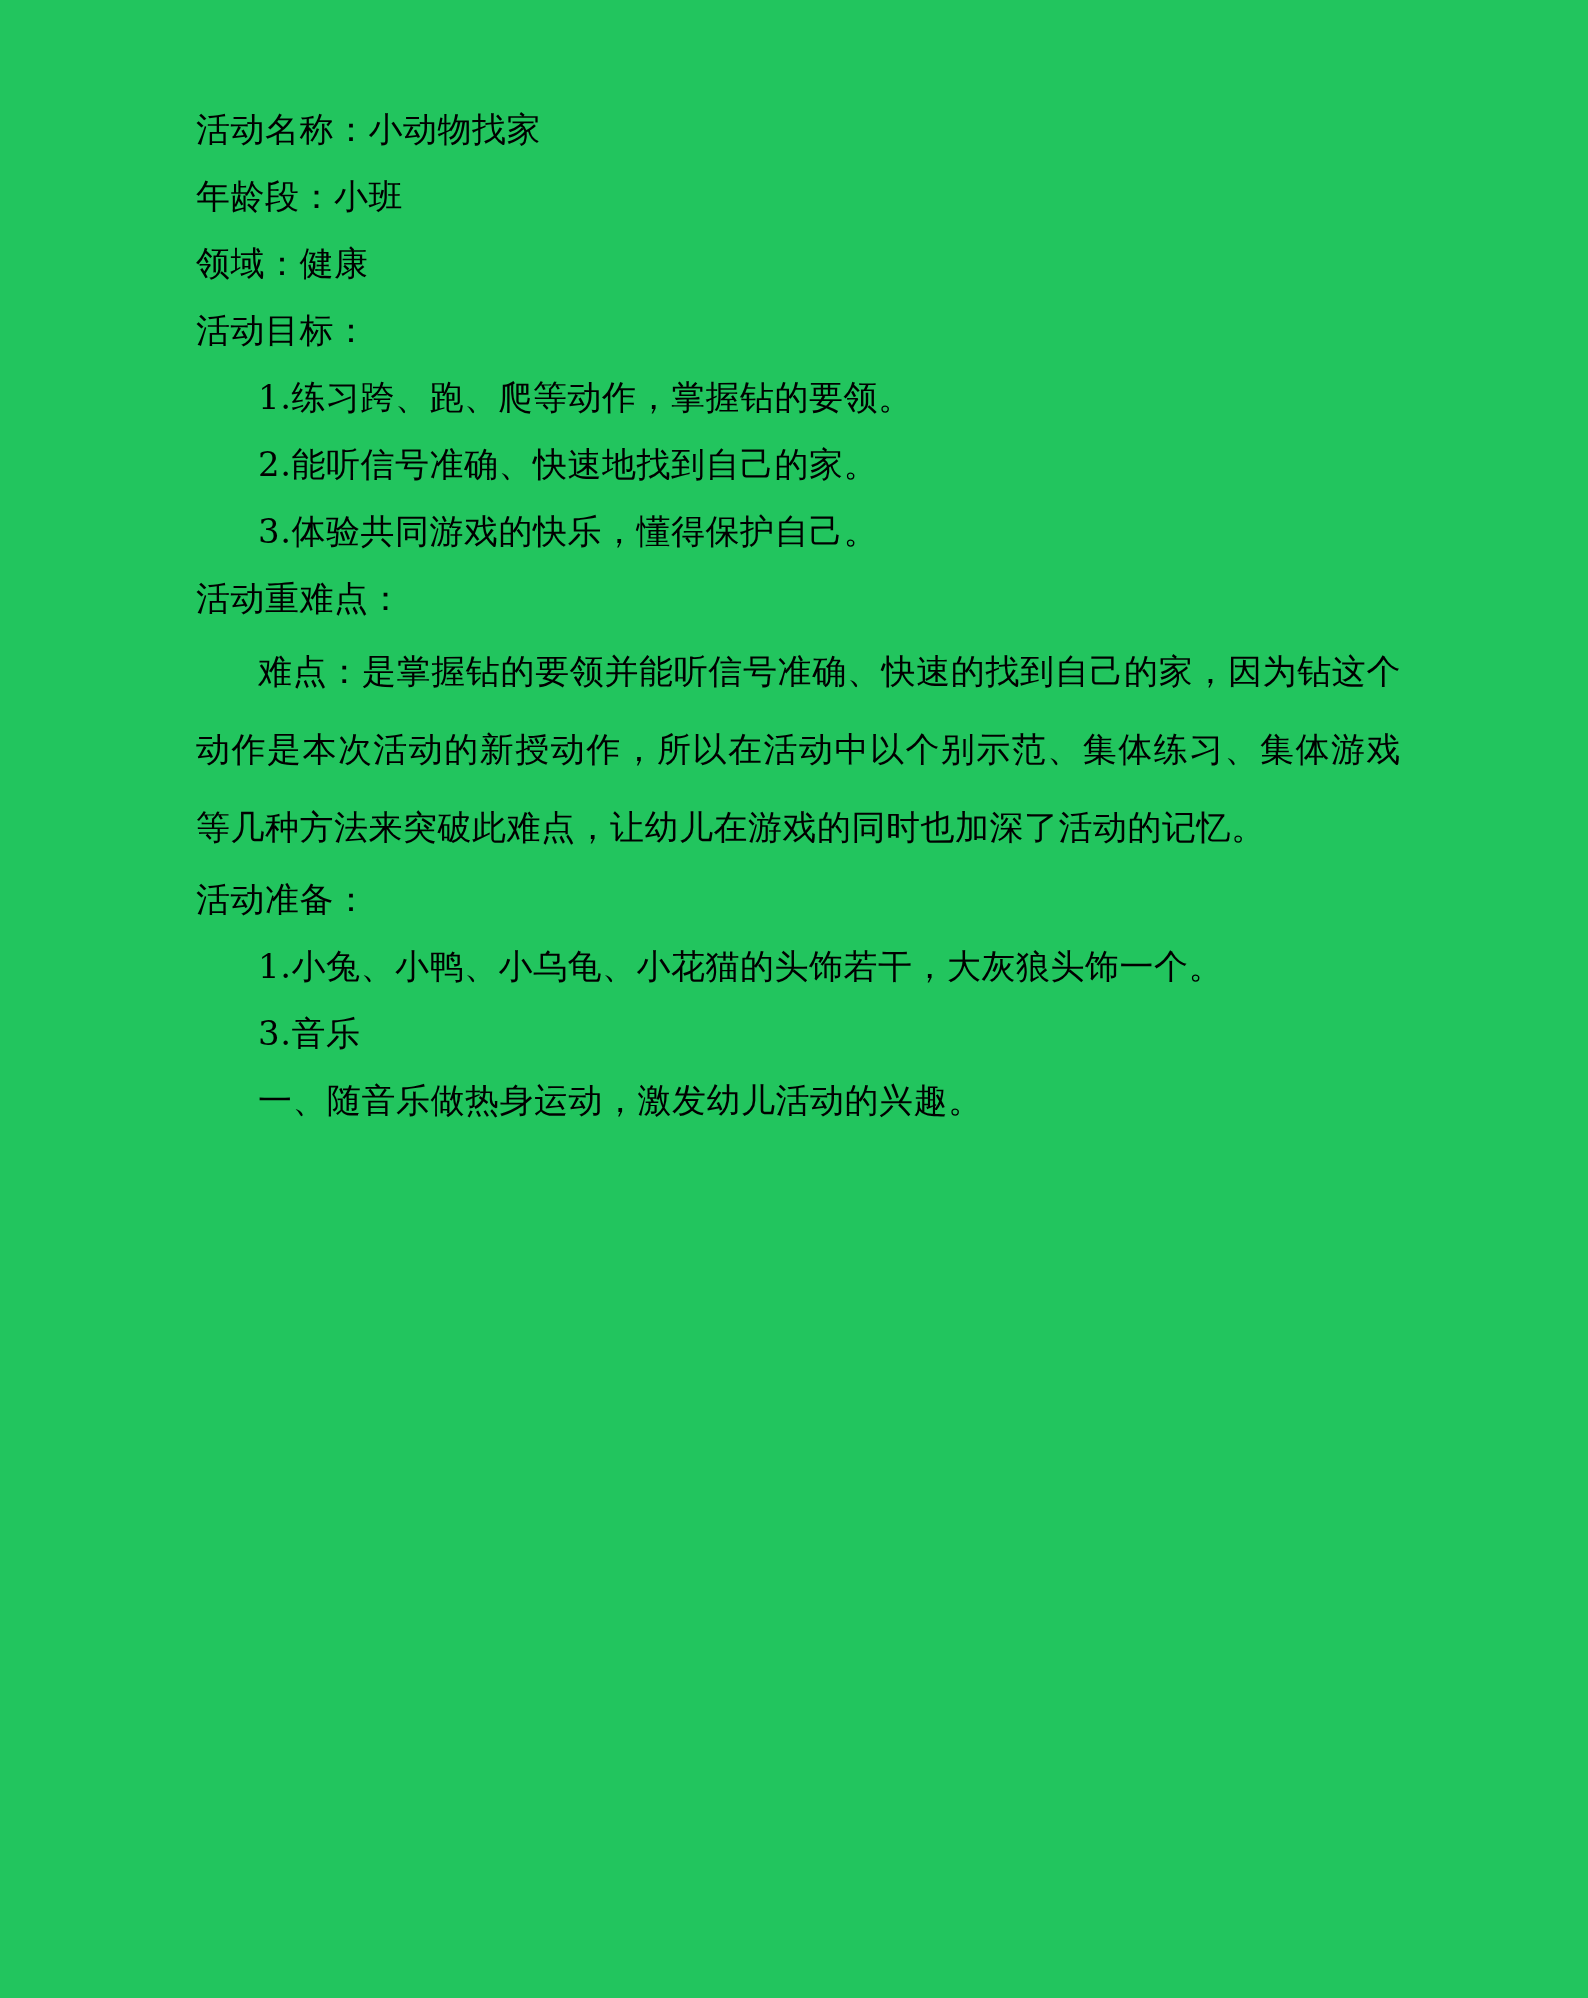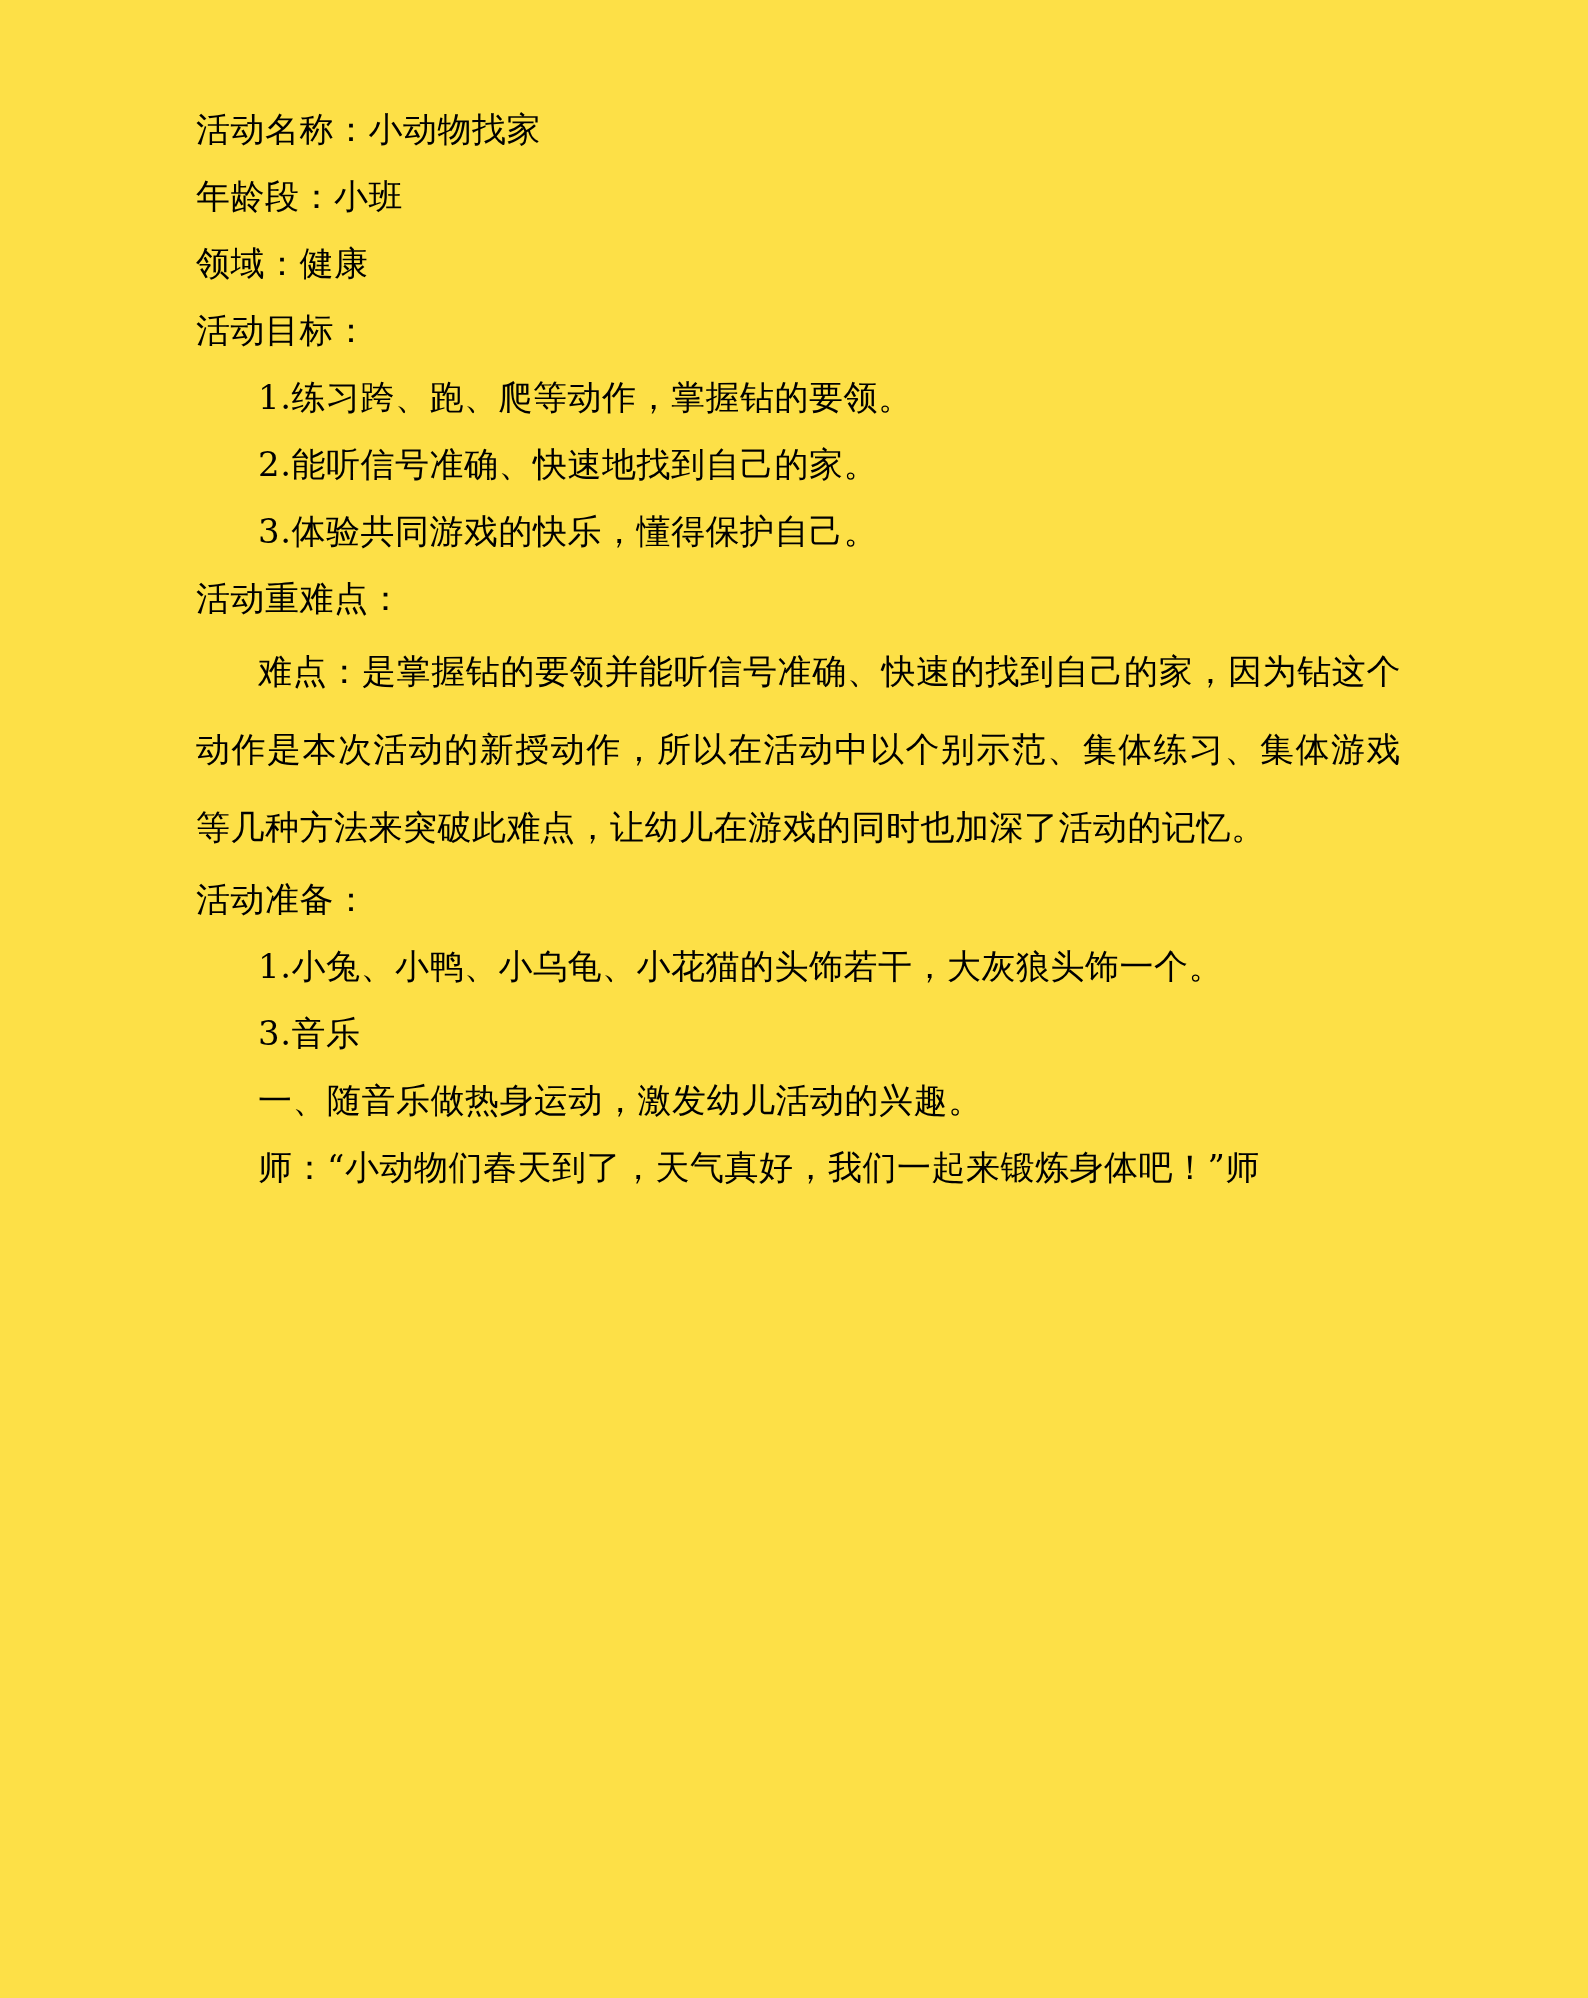--- a/index.html
+++ b/index.html
@@ -22,7 +22,7 @@
     top: 0;
     width: 1588px;
     height: 1998px;
-    background: #fde047;
+    background: #22c55e;
     box-sizing: border-box;
     padding: 96px 190px 14px 196px;
   }

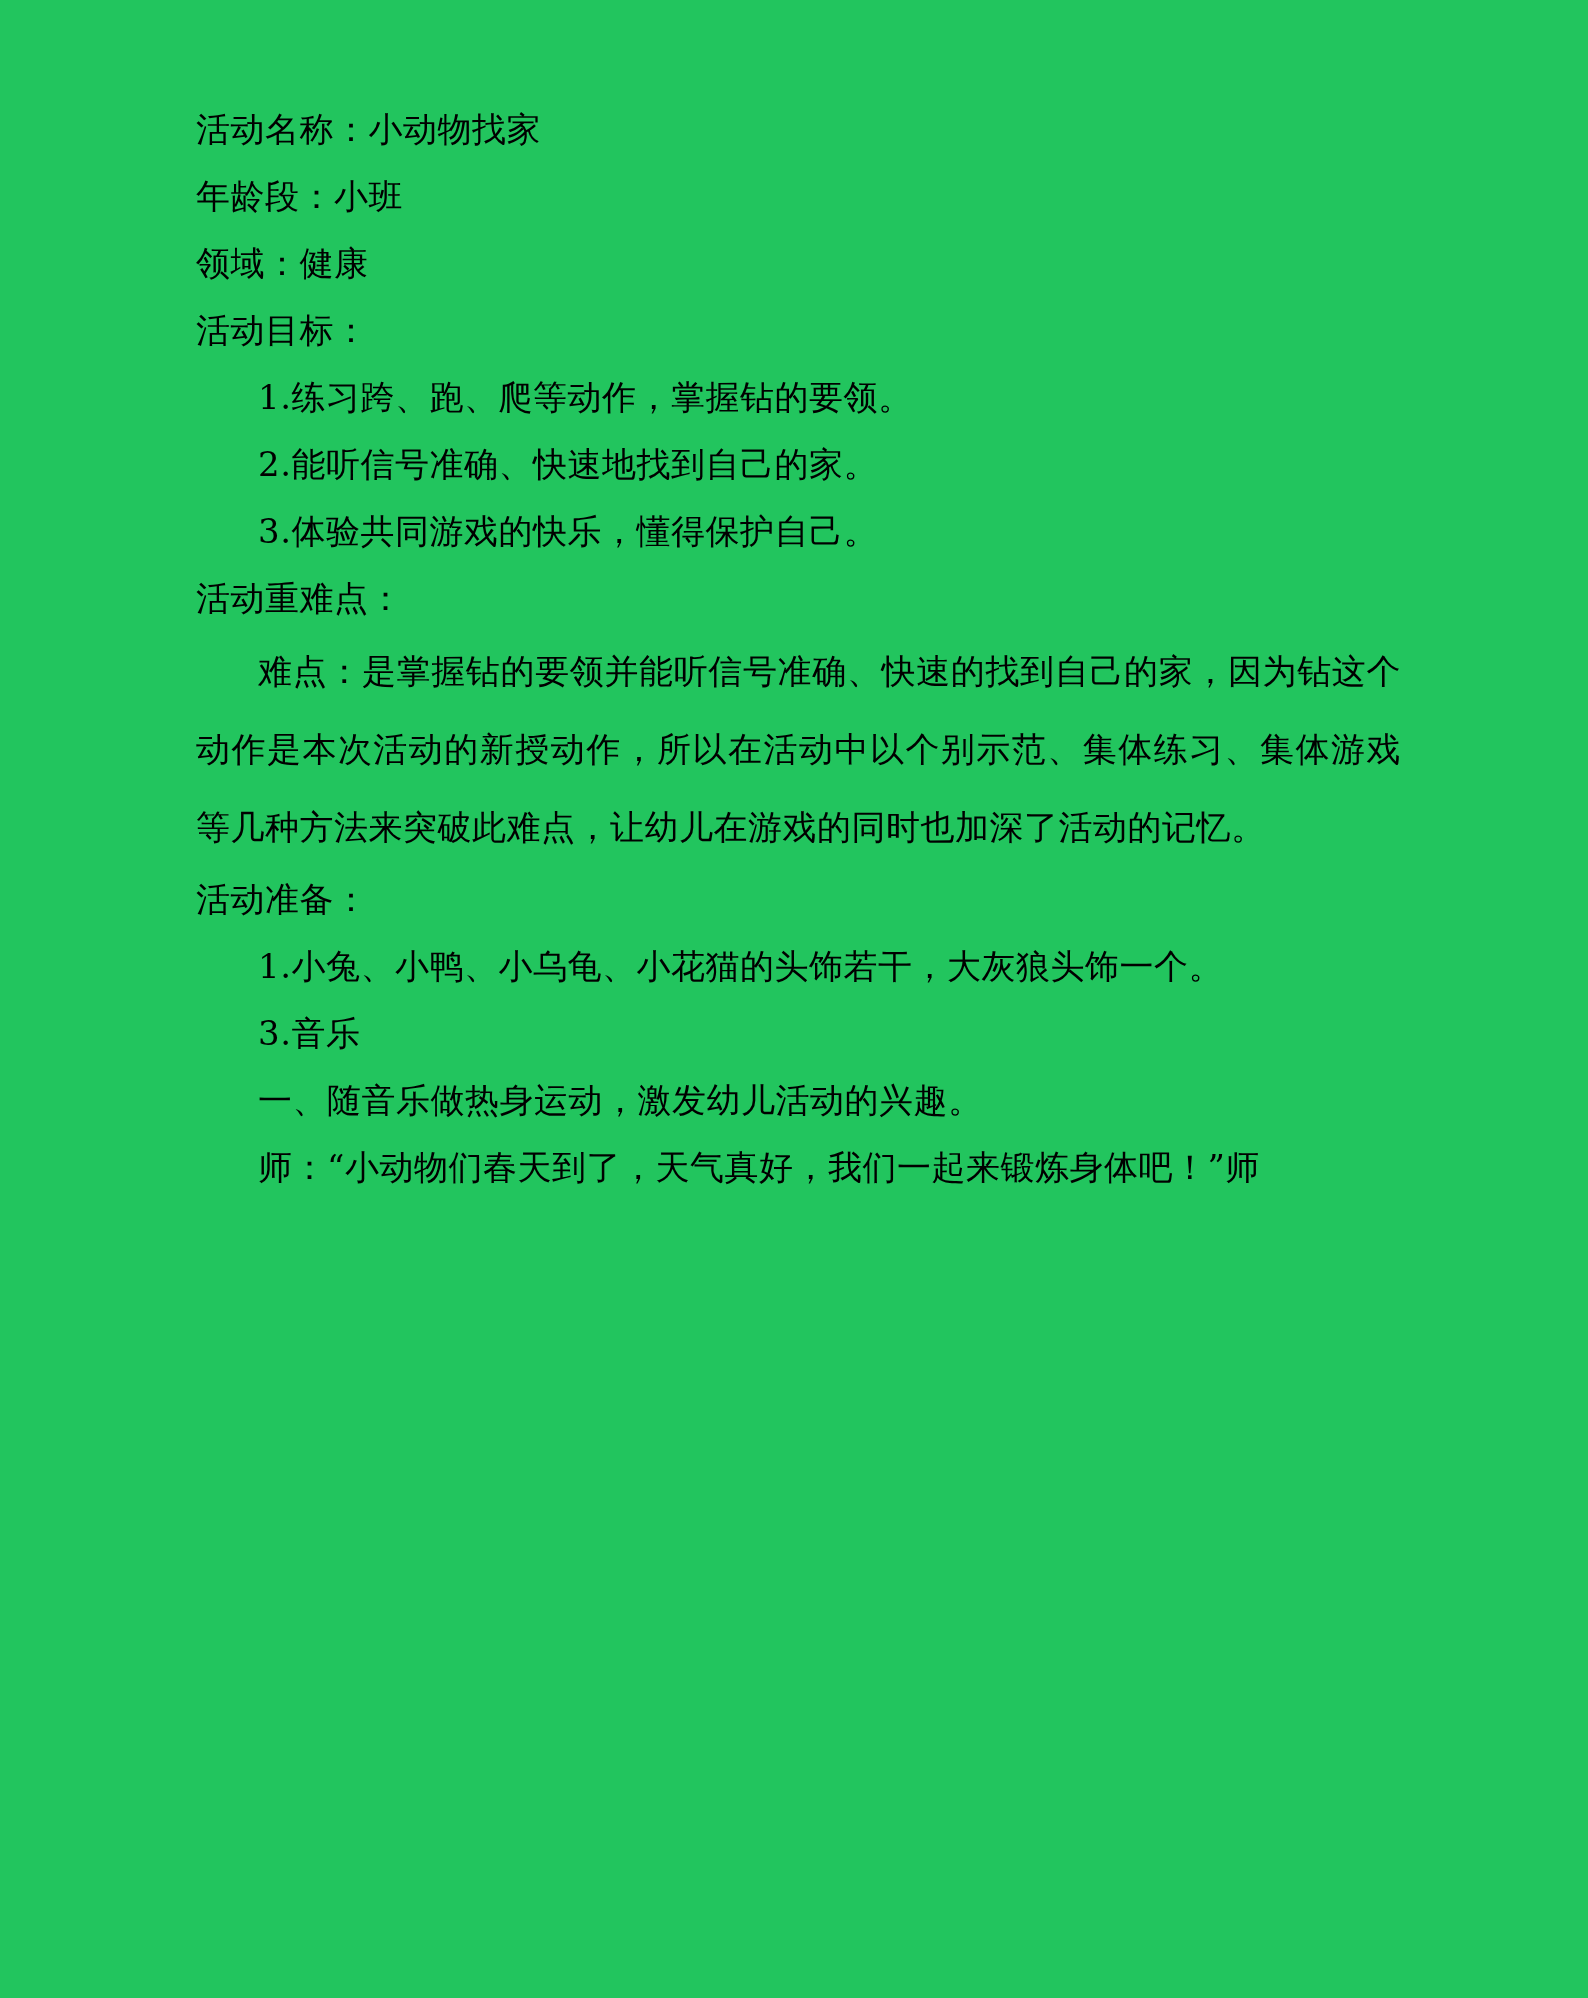--- a/index.html
+++ b/index.html
@@ -84,7 +84,6 @@
 
 
     <p class="para level-1 nowrap-line">一、随音乐做热身运动，激发幼儿活动的兴趣。</p>
-    <p class="para level-1 nowrap-line">师：“小动物们春天到了，天气真好，我们一起来锻炼身体吧！”师</p>
 
   </div>
 </div>

